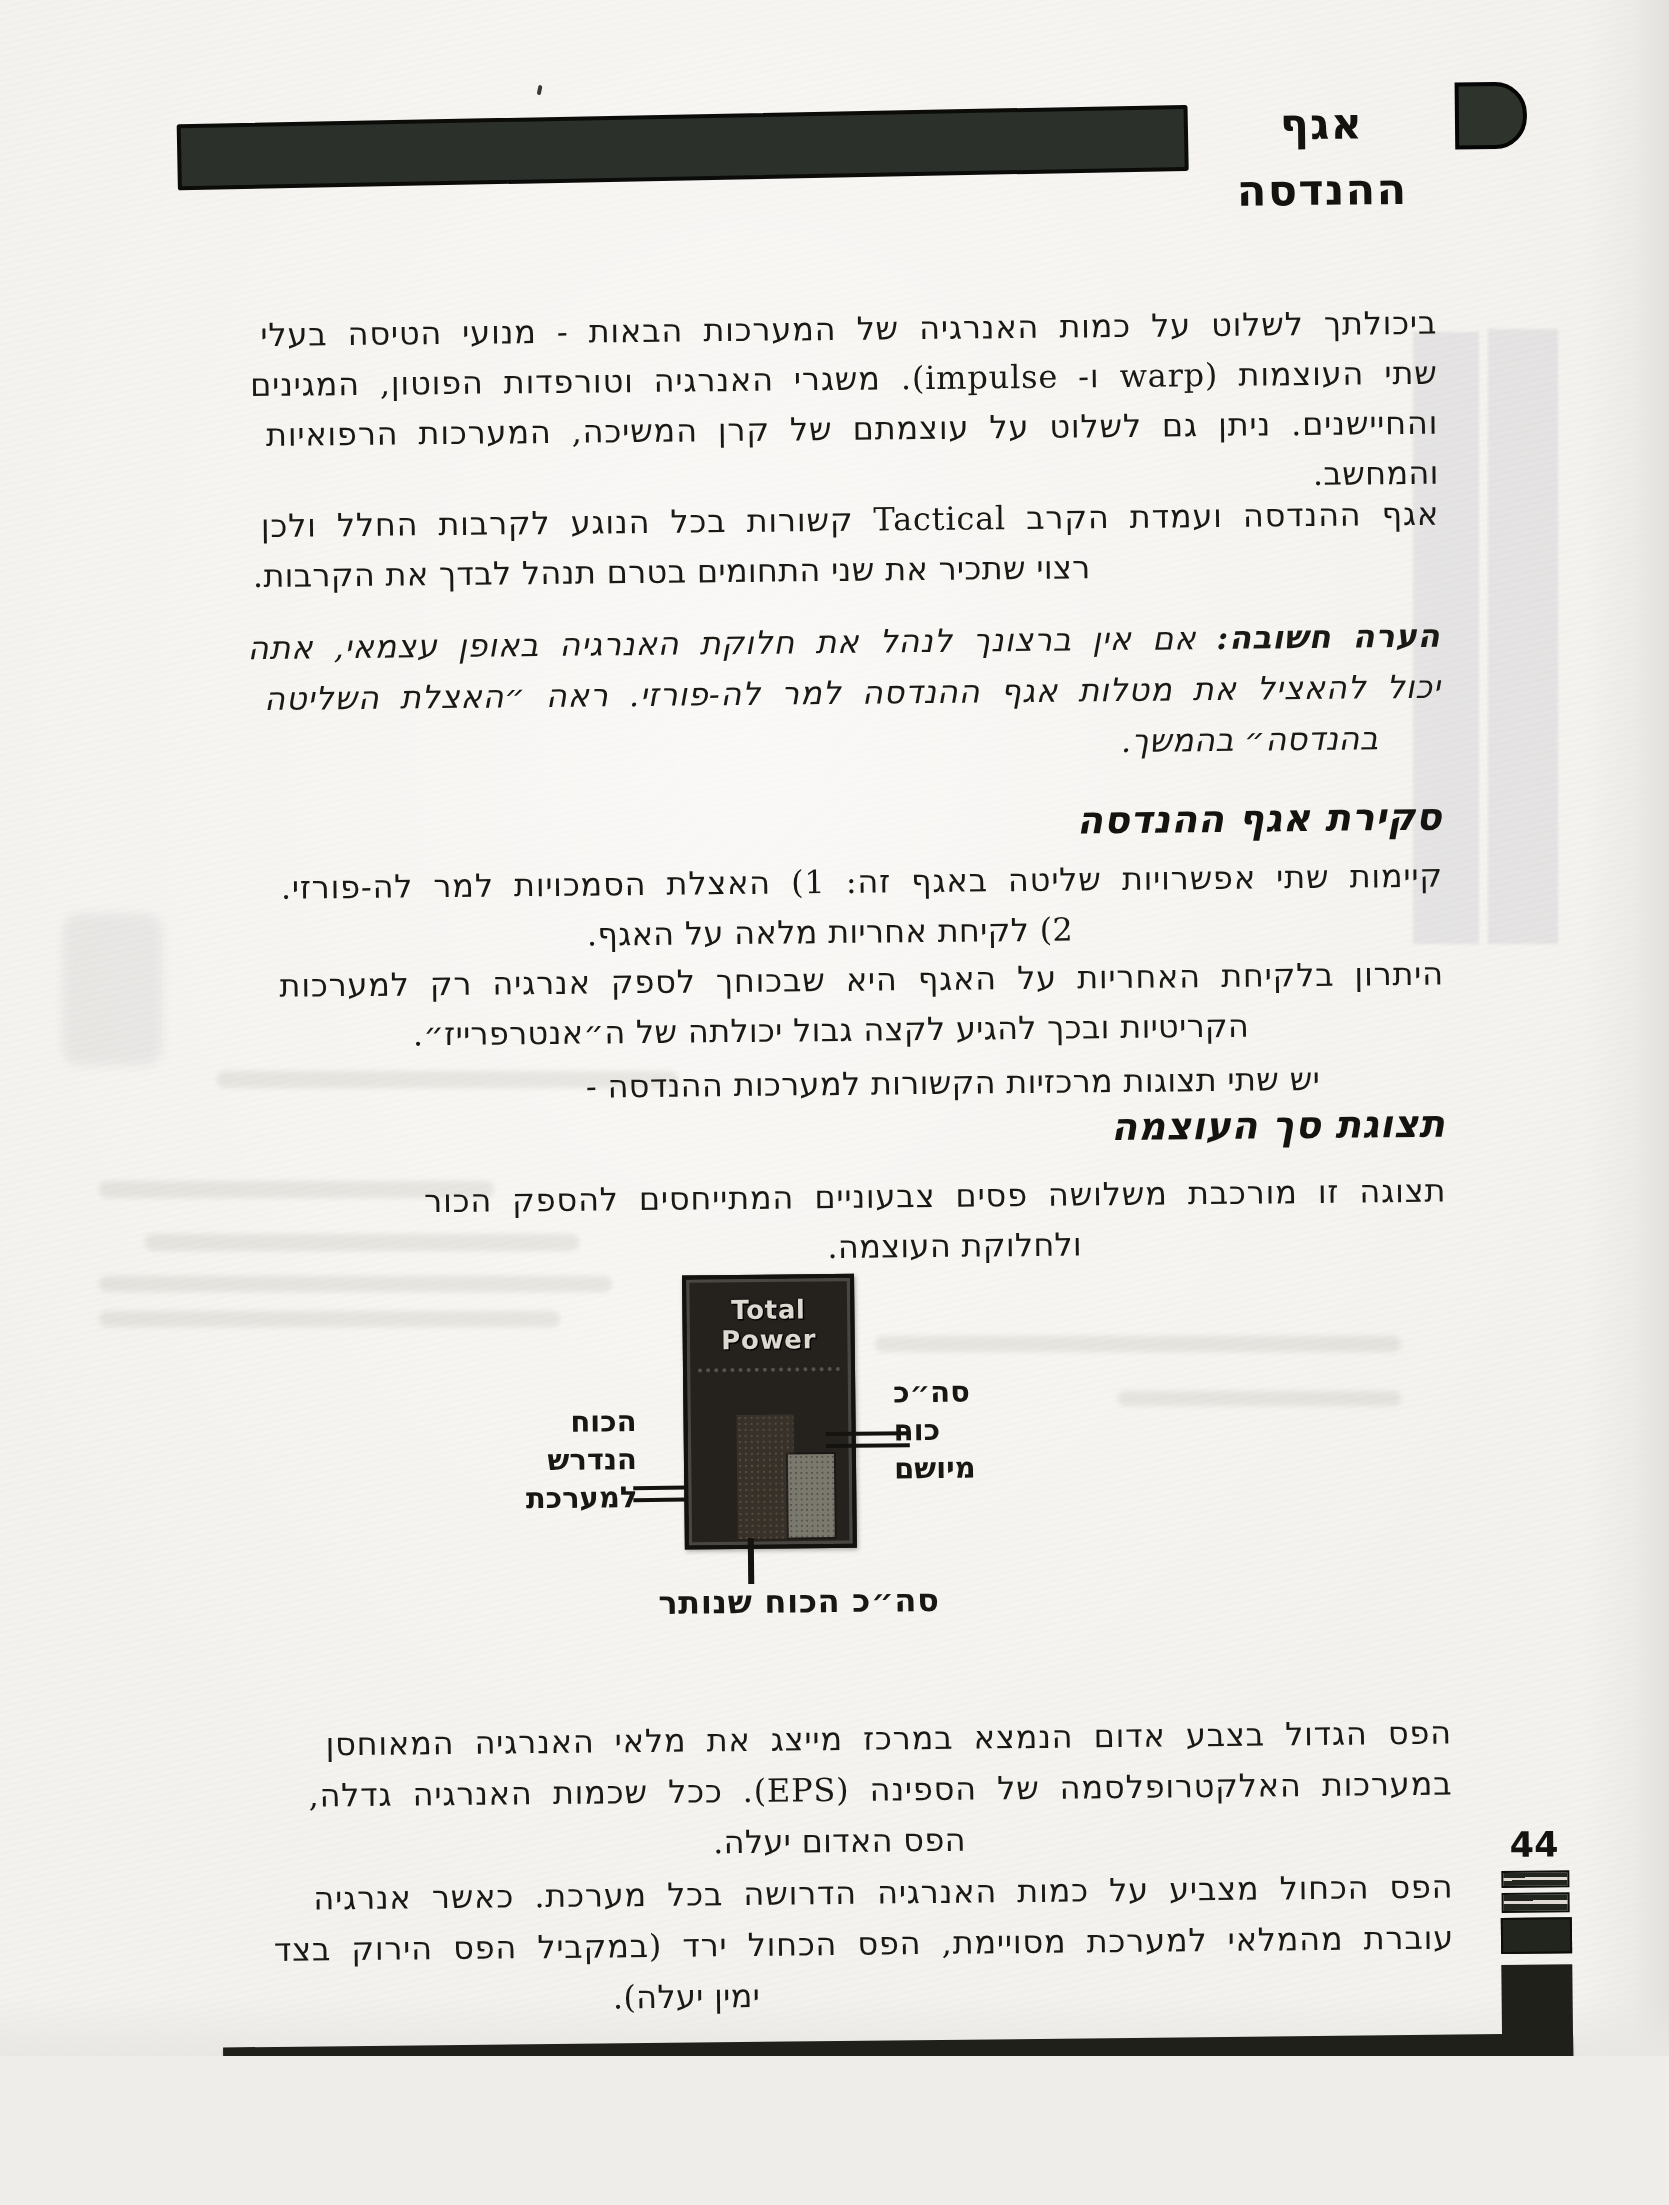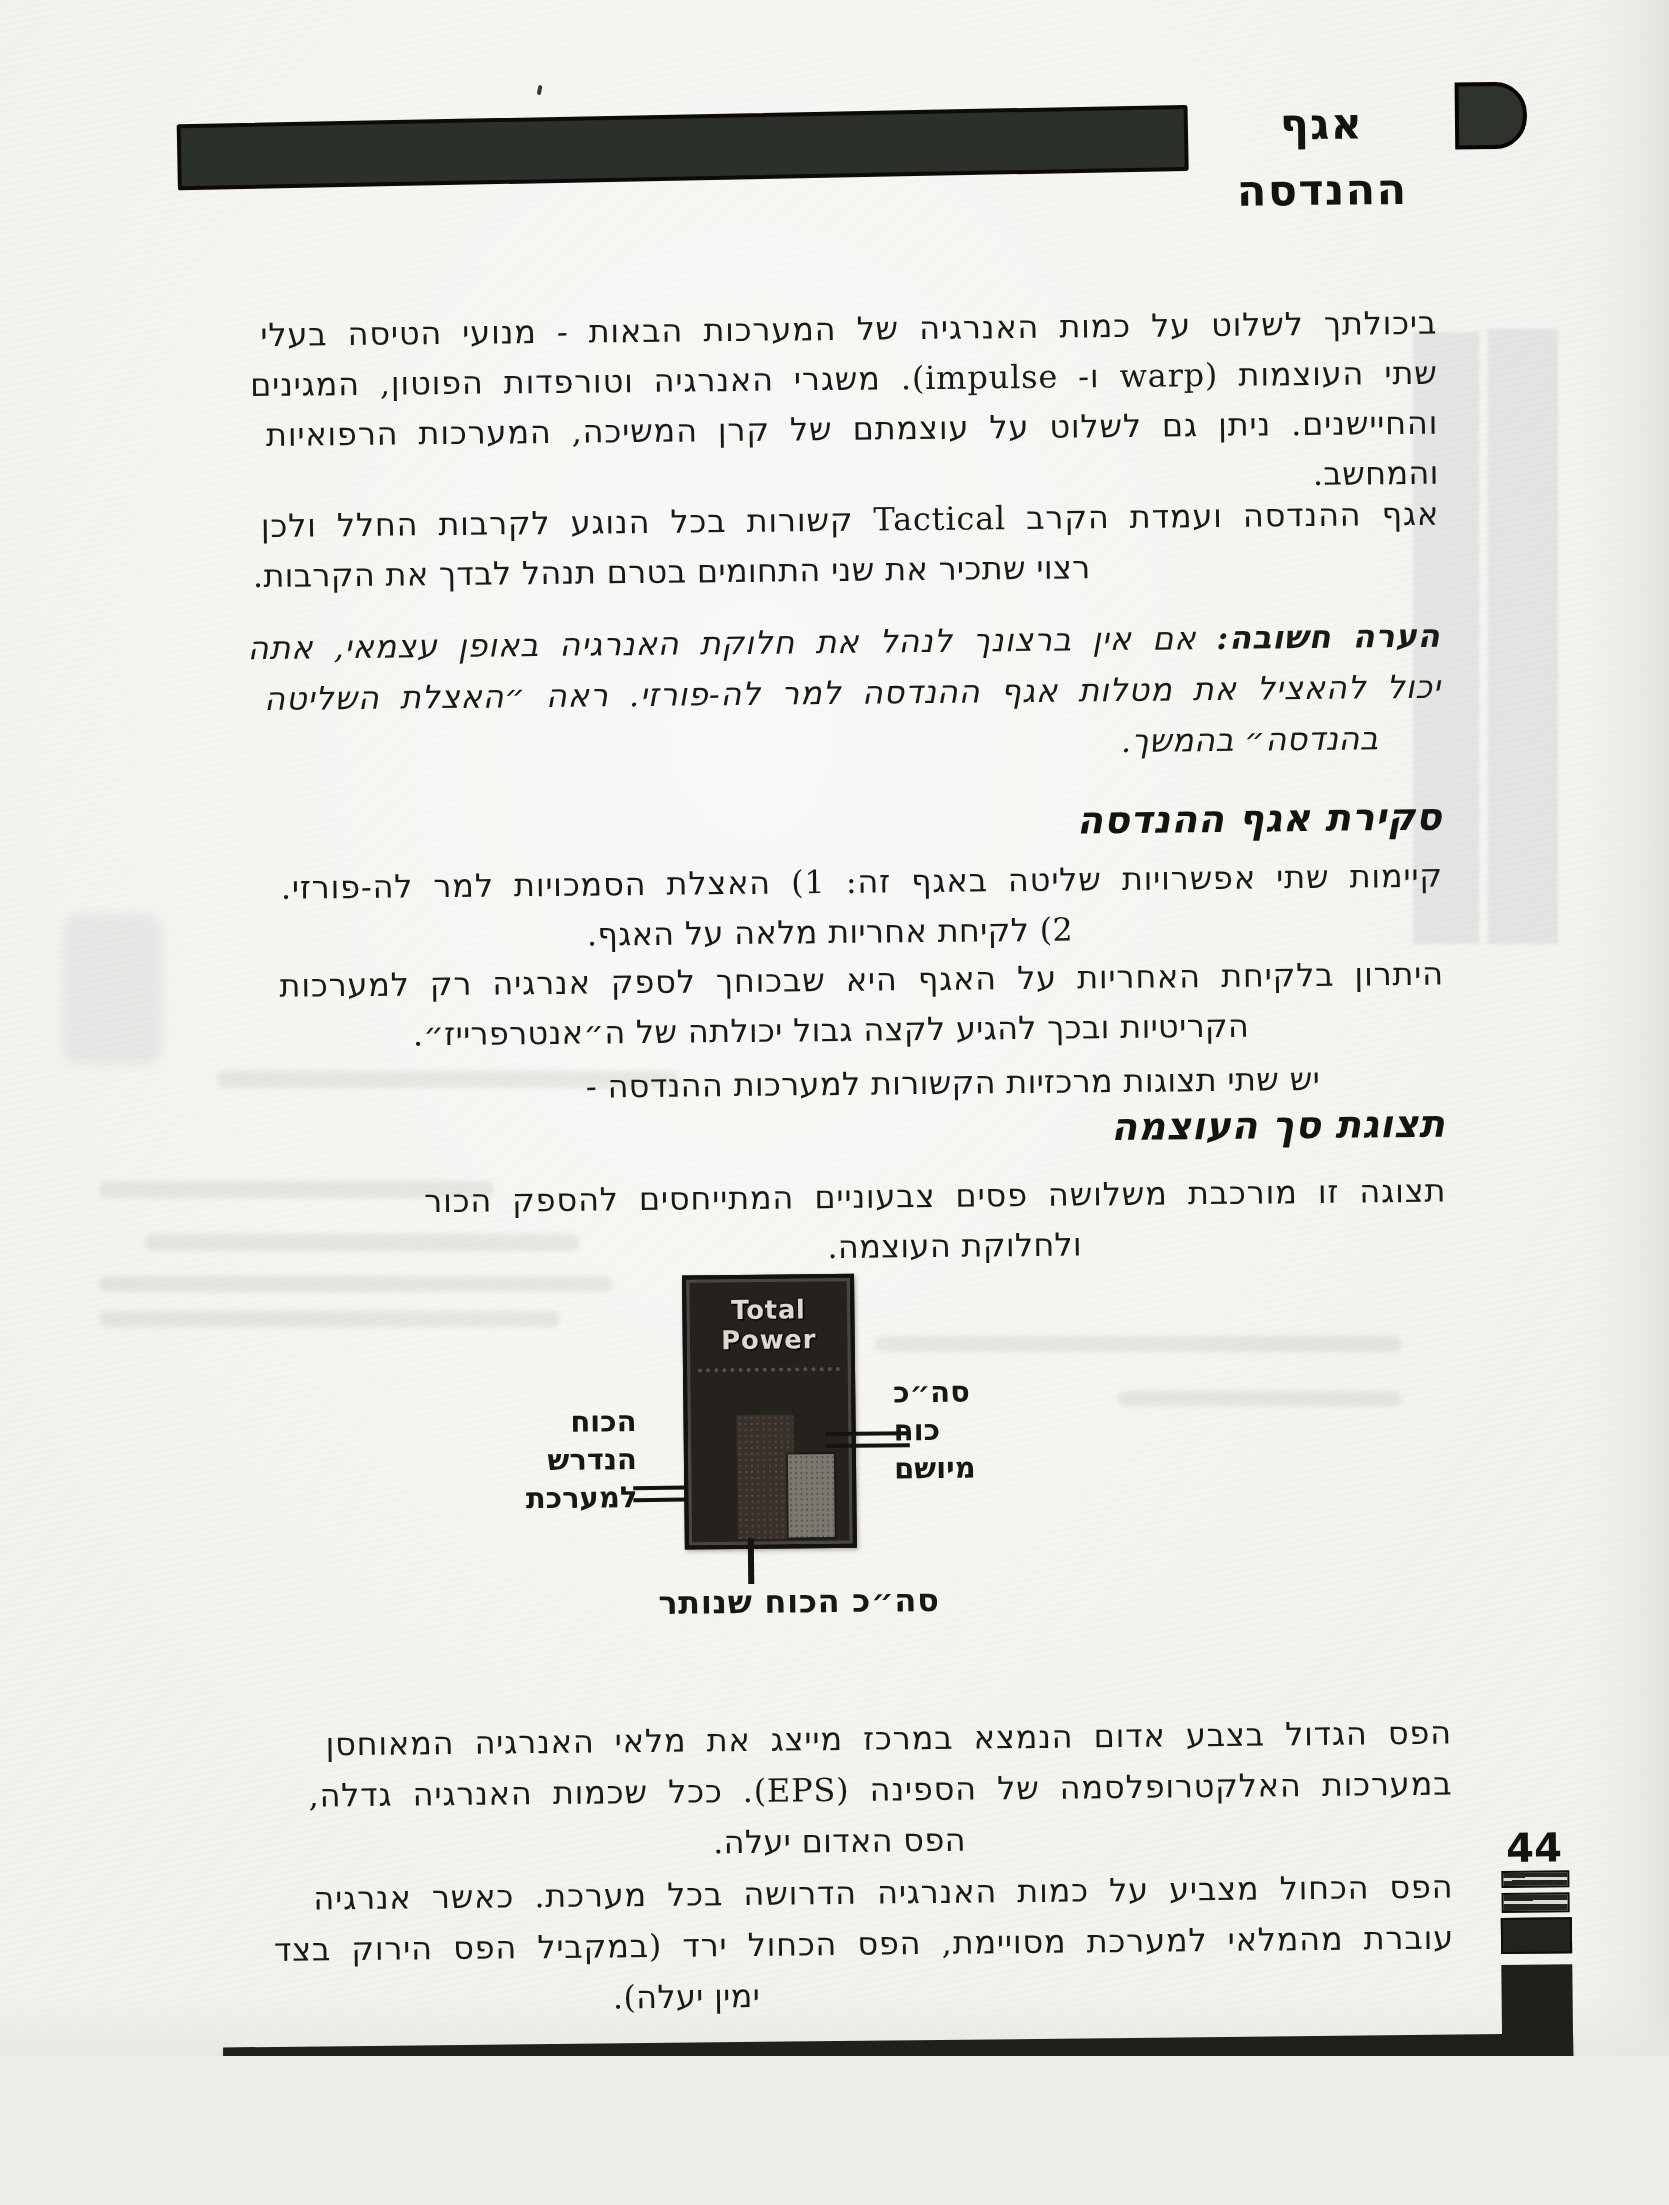--- a/index.html
+++ b/index.html
@@ -110,7 +110,7 @@
   
   .pagenum{
     position:absolute;left:1487px;top:1832px;width:76px;text-align:center;
-    font-family:"DejaVu Sans",sans-serif;font-weight:bold;font-size:40px;color:#14130f;
+    font-family:"DejaVu Sans",sans-serif;font-weight:bold;font-size:35px;color:#14130f;
   }
   .pbar{position:absolute;left:1492px;width:68px;box-sizing:border-box;border:2px solid #0d0e0b;
     background:linear-gradient(to bottom,#23261f 0 36%, #ded9d2 36% 58%, #23261f 58% 100%);}

